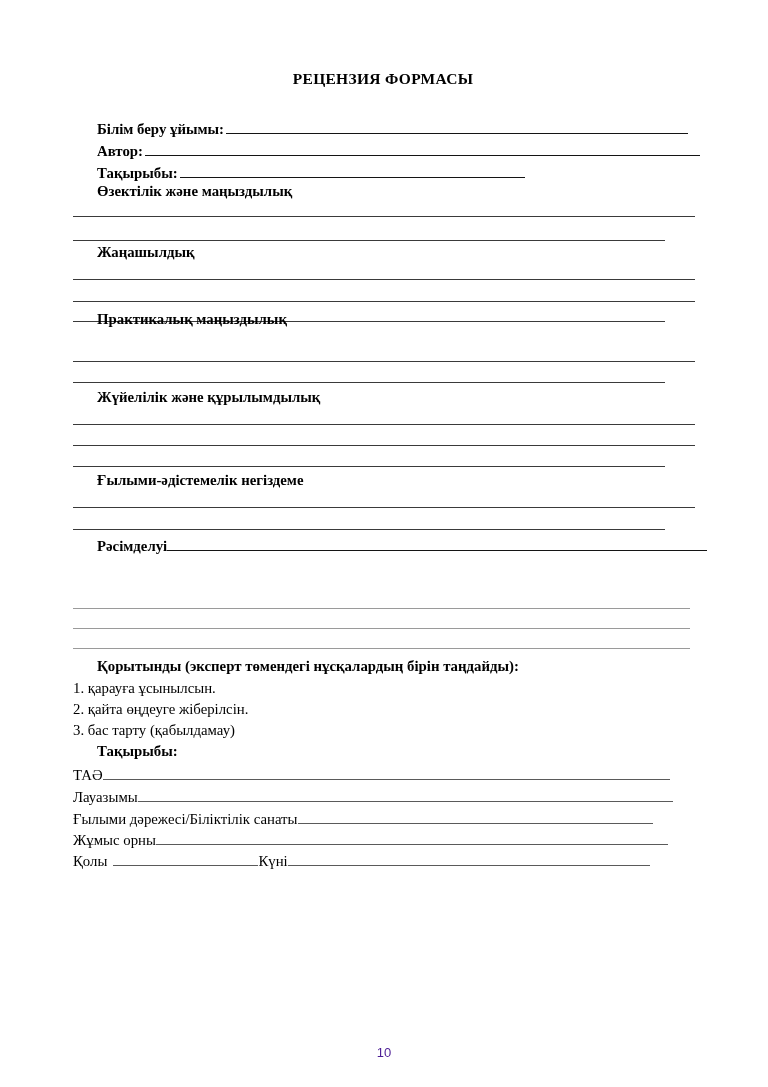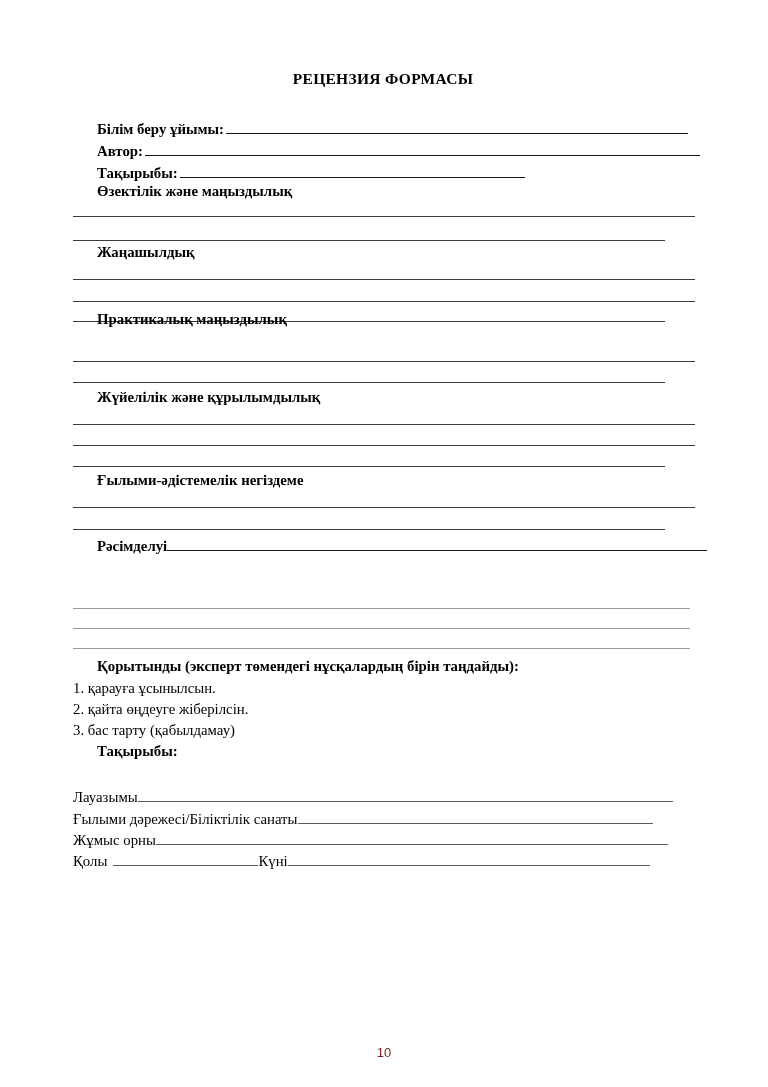--- a/index.html
+++ b/index.html
@@ -172,6 +172,9 @@
     <span>Тақырыбы:</span>
   </div>
 
+  <div class="field" style="top:765px;">
+    <span class="lbl">ТАӘ</span><span class="uline" style="width:567px;"></span>
+  </div>
 
   <div class="field" style="top:787px;">
     <span class="lbl">Лауазымы</span><span class="uline" style="width:535px;"></span>

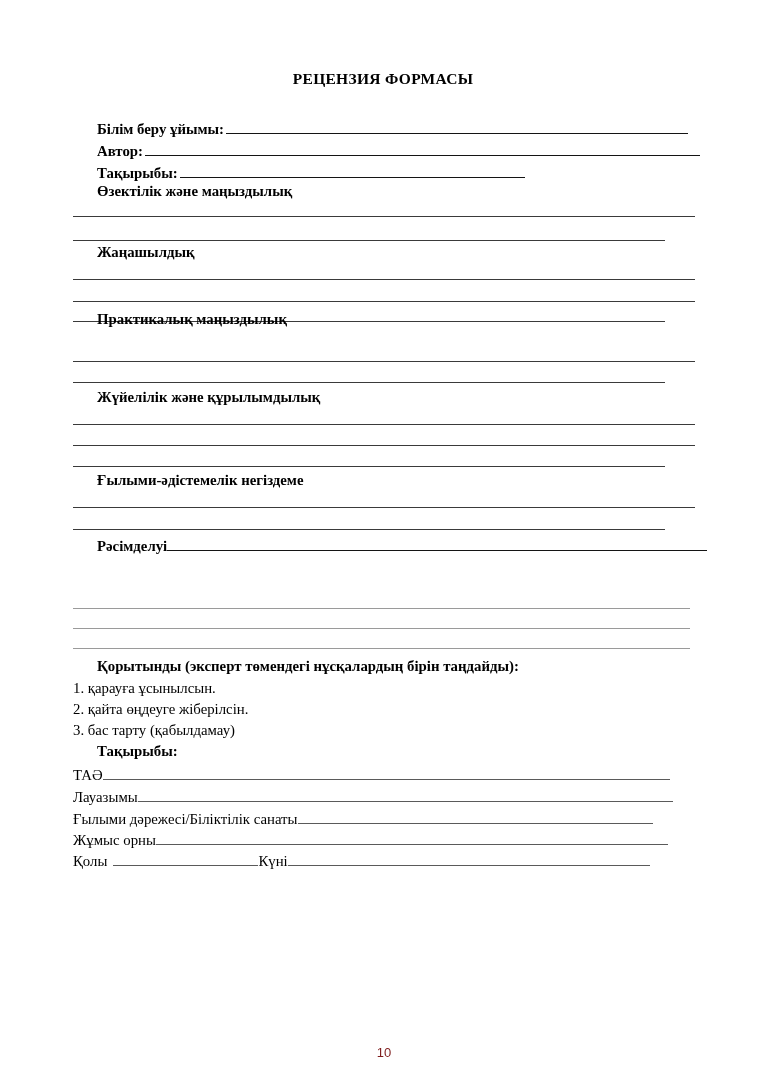--- a/index.html
+++ b/index.html
@@ -93,7 +93,7 @@
     text-align: center;
     font-family: "Liberation Sans", "DejaVu Sans", sans-serif;
     font-size: 13px;
-    color: #7f1d1d;
+    color: #4c1d95;
   }
 </style>
 </head>

